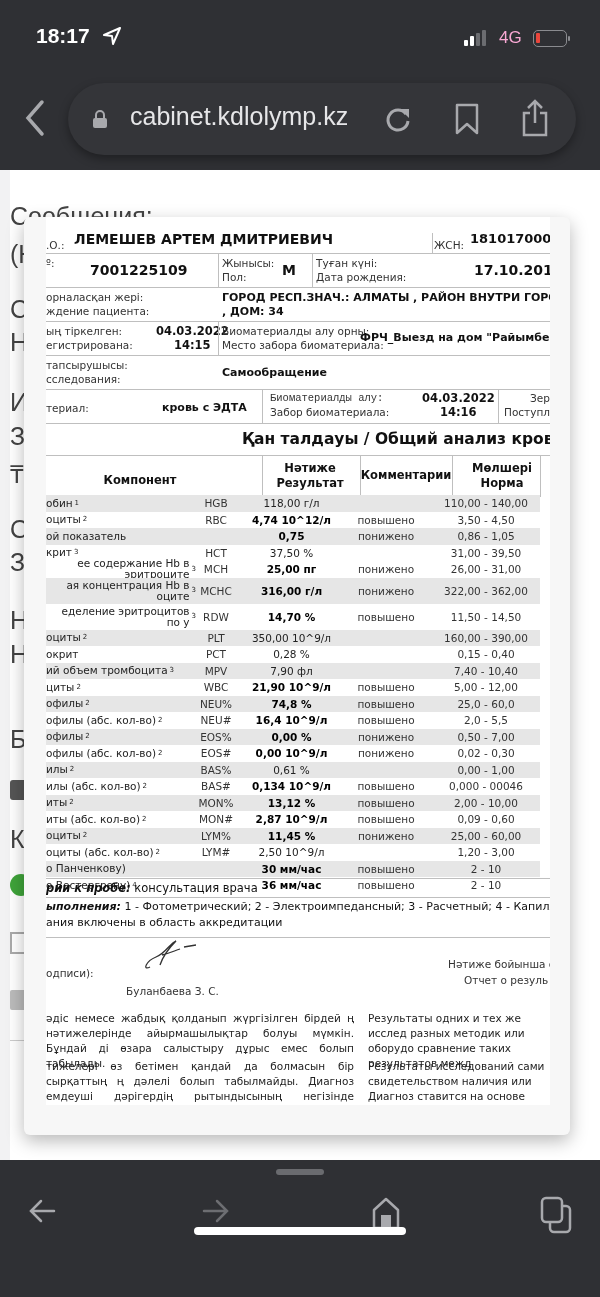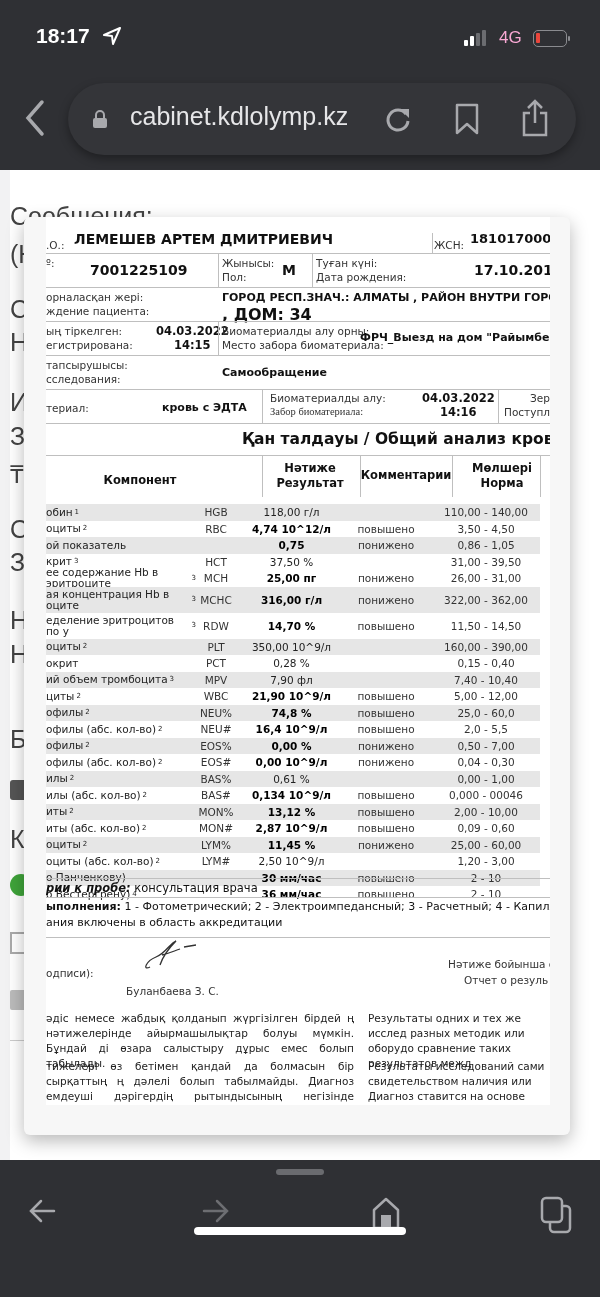--- a/index.html
+++ b/index.html
@@ -142,7 +142,7 @@
       <div class="abs small" style="left:0;top:74px;">орналасқан жері:</div>
       <div class="abs small" style="left:0;top:88px;">ждение пациента:</div>
       <div class="abs b" style="left:176px;top:74px;font-size:11px;">ГОРОД РЕСП.ЗНАЧ.: АЛМАТЫ , РАЙОН ВНУТРИ ГОРОДА: МЕД</div>
-      <div class="abs b" style="left:176px;top:88px;font-size:16px;">, ДОМ: 34</div>
+      <div class="abs b" style="left:176px;top:88px;font-size:11px;">, ДОМ: 34</div>
       <div class="hline" style="left:0;top:104px;width:504px;"></div>
 
       <div class="abs small" style="left:0;top:108px;">ың тіркелген:</div>

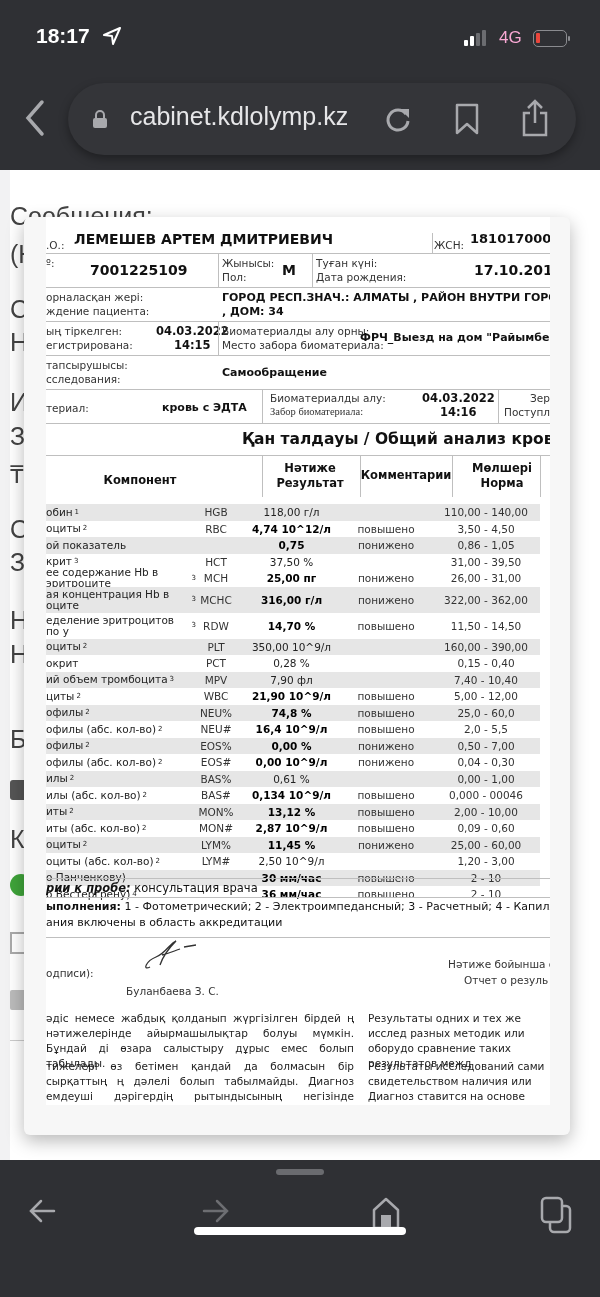--- a/index.html
+++ b/index.html
@@ -163,7 +163,7 @@
       <div class="abs small" style="left:0;top:185px;">териал:</div>
       <div class="abs b" style="left:116px;top:184px;font-size:11px;">кровь с ЭДТА</div>
       <div class="vline" style="left:216px;top:172px;height:34px;"></div>
-      <div class="abs small" style="left:224px;top:175px;">Биоматериалды алу:</div>
+      <div class="abs small" style="left:224px;top:175px;font-family:Liberation Mono, monospace;">Биоматериалды алу:</div>
       <div class="abs small" style="left:224px;top:189px;font-family:Liberation Serif, serif;">Забор биоматериала:</div>
       <div class="abs b" style="left:376px;top:174px;font-size:11.5px;">04.03.2022</div>
       <div class="abs b" style="left:394px;top:188px;font-size:11.5px;">14:16</div>

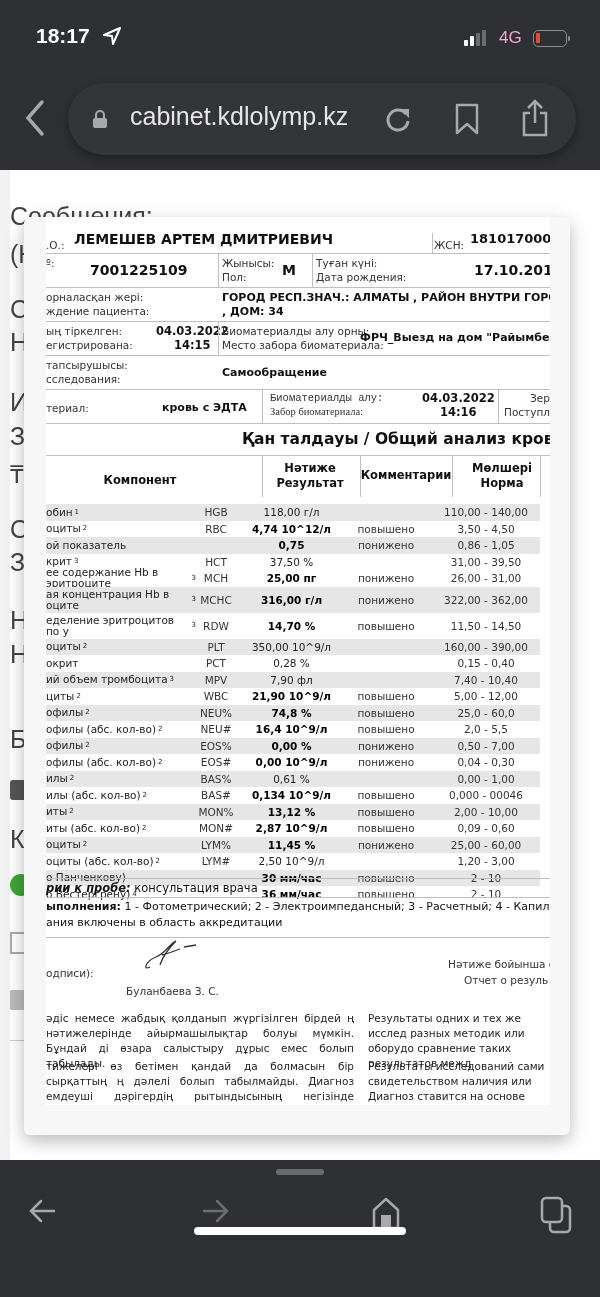--- a/index.html
+++ b/index.html
@@ -164,7 +164,7 @@
       <div class="abs b" style="left:116px;top:184px;font-size:11px;">кровь с ЭДТА</div>
       <div class="vline" style="left:216px;top:172px;height:34px;"></div>
       <div class="abs small" style="left:224px;top:175px;font-family:Liberation Mono, monospace;">Биоматериалды алу:</div>
-      <div class="abs small" style="left:224px;top:189px;font-family:Liberation Serif, serif;">Забор биоматериала:</div>
+      <div class="abs small" style="left:224px;top:189px;">Забор биоматериала:</div>
       <div class="abs b" style="left:376px;top:174px;font-size:11.5px;">04.03.2022</div>
       <div class="abs b" style="left:394px;top:188px;font-size:11.5px;">14:16</div>
       <div class="vline" style="left:452px;top:172px;height:34px;"></div>

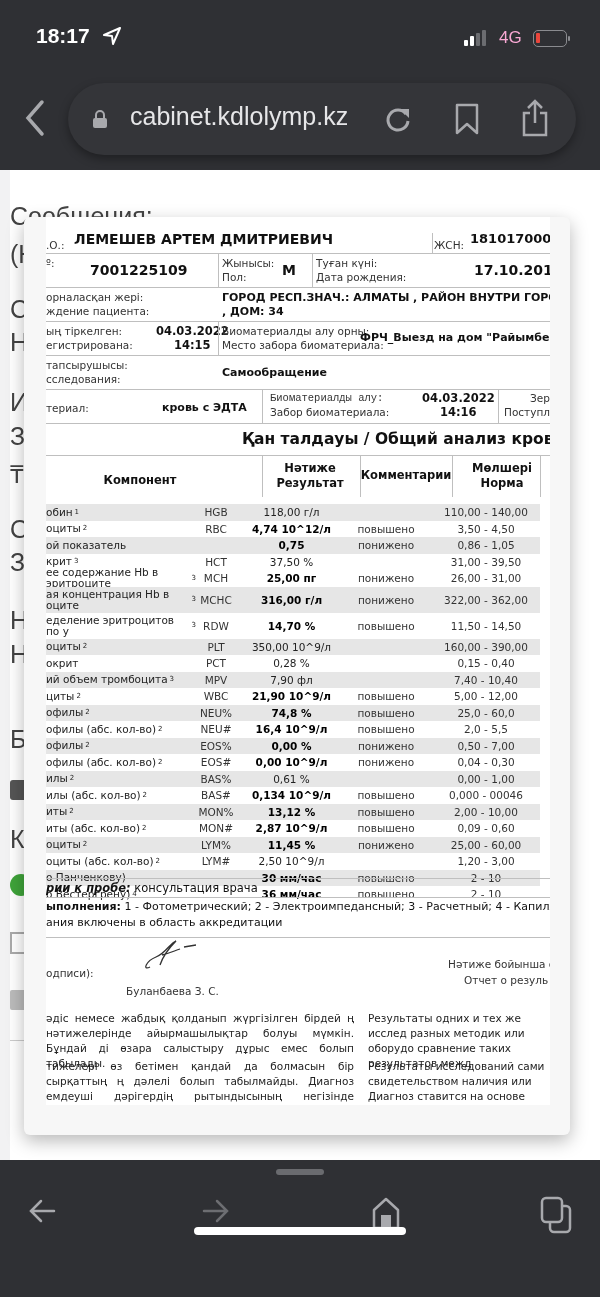--- a/index.html
+++ b/index.html
@@ -186,7 +186,7 @@
       <div class="abs th" style="left:406px;top:259px;width:100px;">Норма</div>
       <div class="vline" style="left:494px;top:238px;height:42px;"></div>
 
-      <div class="rows" style="top:287px;" id="rows">
+      <div class="rows" style="top:278px;text-align:right;" id="rows">
           <div class="row shade">
             <div class="c-name">
               <span>обин</span>

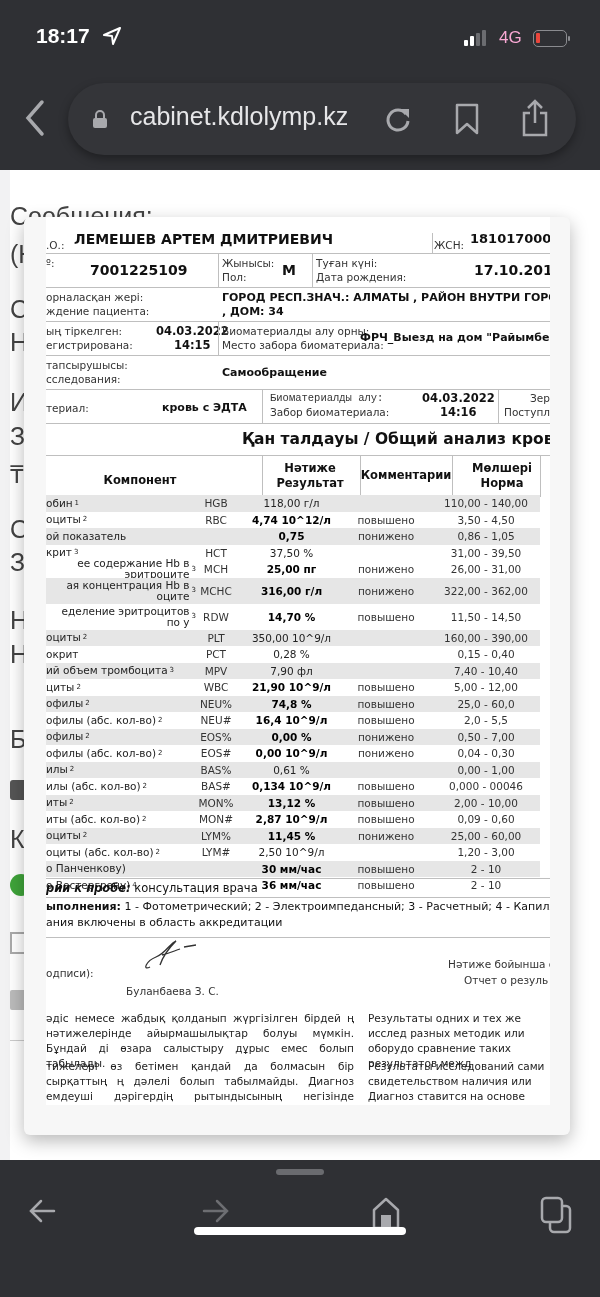--- a/index.html
+++ b/index.html
@@ -329,7 +329,7 @@
             <div class="c-code">EOS#</div>
             <div class="c-res bold">0,00 10^9/л</div>
             <div class="c-com">понижено</div>
-            <div class="c-norm">0,04 - 0,30</div>
+            <div class="c-norm">0,02 - 0,30</div>
           </div>
           <div class="row shade">
             <div class="c-name">

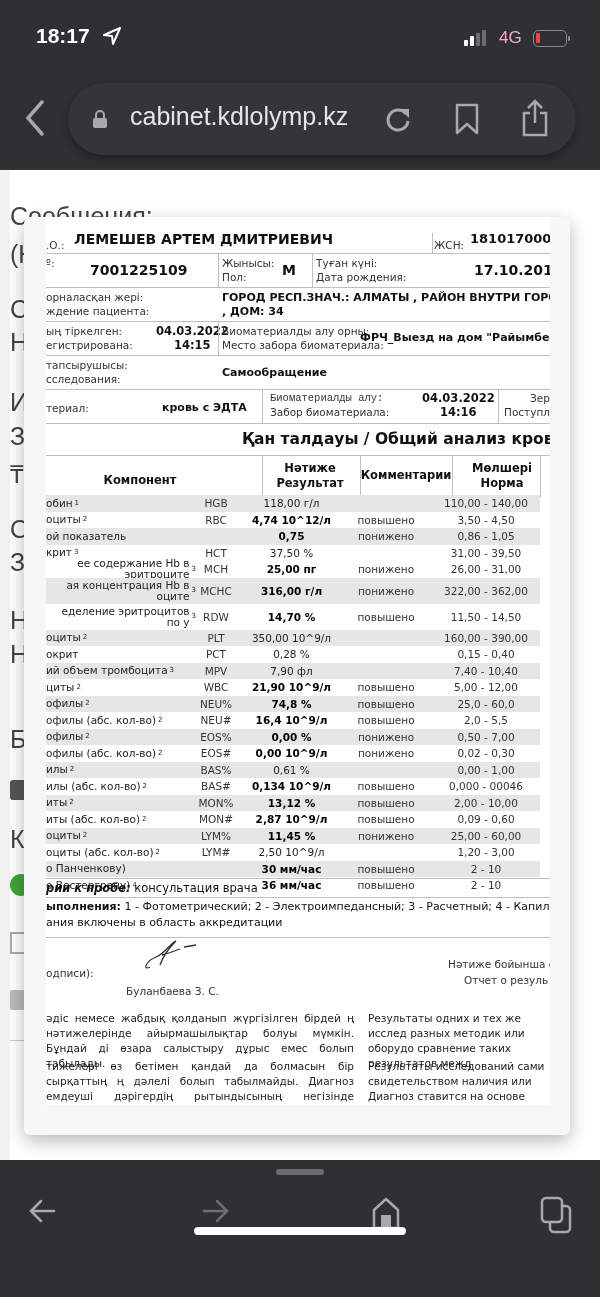--- a/index.html
+++ b/index.html
@@ -417,7 +417,7 @@
       </div>
       <div class="hline" style="left:0;top:680px;width:504px;"></div>
       <div class="abs" style="left:0;top:683px;font-size:11px;">
-        <span class="b" style="">ыполнения:</span>
+        <span class="b" style="font-style:italic;">ыполнения:</span>
         <span>1 - Фотометрический; 2 - Электроимпедансный; 3 - Расчетный; 4 - Капиллярная фо</span>
       </div>
       <div class="abs" style="left:0;top:699px;font-size:11px;">ания включены в область аккредитации</div>

